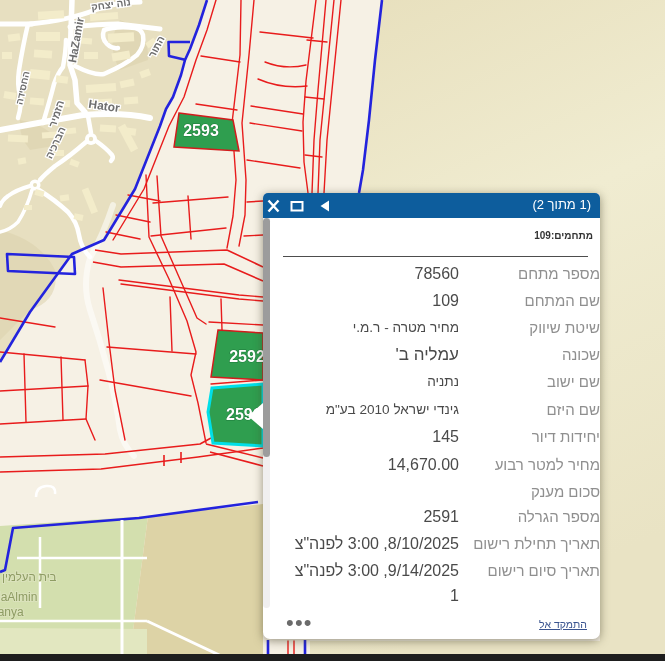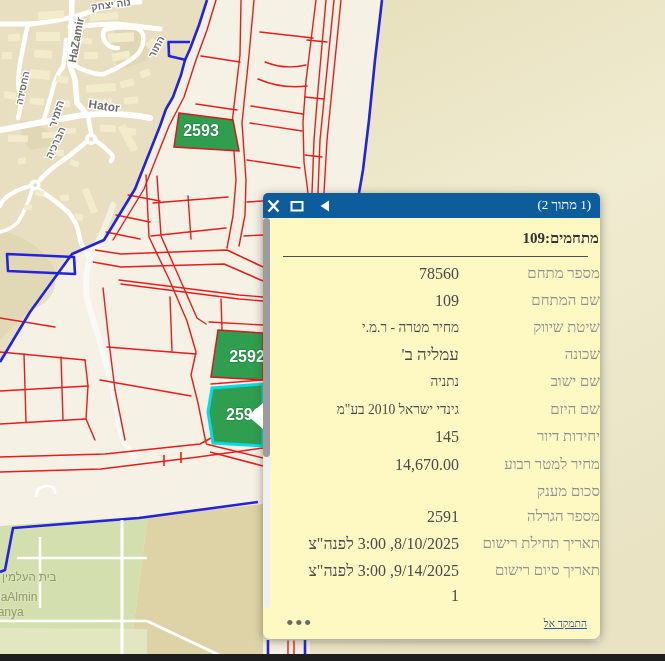--- a/index.html
+++ b/index.html
@@ -13,8 +13,8 @@
 .blue{stroke:#2323dd;stroke-width:2.6;fill:none;stroke-linejoin:round;}
 .white{stroke:#ffffff;fill:none;stroke-linecap:round;stroke-linejoin:round;}
 .pnum{fill:#ffffff;font-weight:bold;font-size:16px;paint-order:stroke;stroke:#1e7a3c;stroke-width:1px;}
-#popup{position:absolute;left:263px;top:193px;width:337px;height:446px;background:#fef9c3;
-border-radius:5px 5px 7px 7px;box-shadow:0 2px 10px rgba(70,64,40,.55);font-family:Liberation Serif, serif;}
+#popup{position:absolute;left:263px;top:193px;width:337px;height:446px;background:#ffffff;
+border-radius:5px 5px 7px 7px;box-shadow:0 2px 10px rgba(70,64,40,.55);}
 #phead{position:absolute;left:0;top:0;width:100%;height:25px;background:#0d5d9d;border-radius:5px 5px 0 0;}
 #ptitle{position:absolute;right:9px;top:4px;color:#fff;font-size:13px;direction:rtl;}
 #ptrack{position:absolute;left:0;top:25px;width:7px;height:390px;background:#f0efef;border-radius:0 0 4px 4px;}

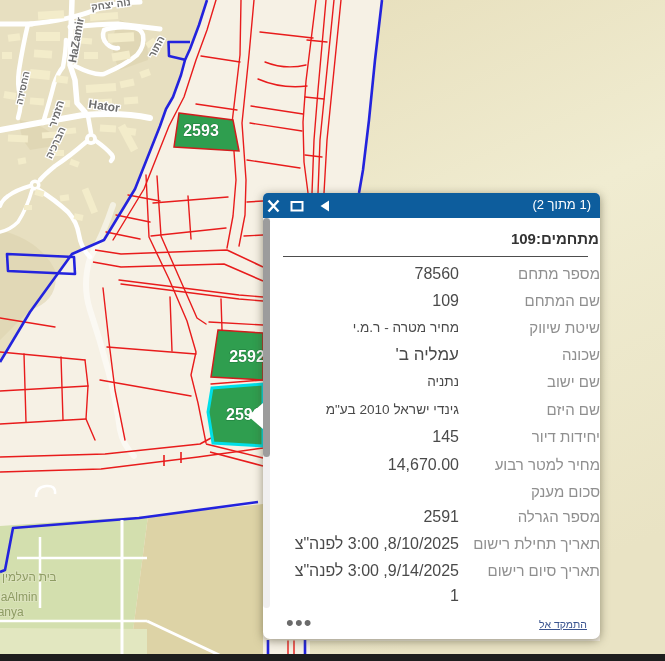--- a/index.html
+++ b/index.html
@@ -21,7 +21,7 @@
 #pthumb{position:absolute;left:0;top:25px;width:7px;height:239px;background:#9c9c9c;border-radius:4px;}
 #parrow{position:absolute;left:-15px;top:210px;width:0;height:0;
 border-right:15px solid #fff;border-top:13px solid transparent;border-bottom:13px solid transparent;}
-#phdr{position:absolute;right:1px;top:37px;font-size:15px;font-weight:bold;color:#333;direction:rtl;}
+#phdr{position:absolute;right:7px;top:37px;font-size:10px;font-weight:bold;color:#333;direction:rtl;}
 #pline{position:absolute;right:12px;top:63px;left:20px;height:1px;background:#4d4d4d;}
 .row{position:absolute;left:0;right:0;height:19px;line-height:19px;}
 .fl{position:absolute;right:0;color:#8f8f8f;font-size:15px;direction:rtl;white-space:nowrap;}

